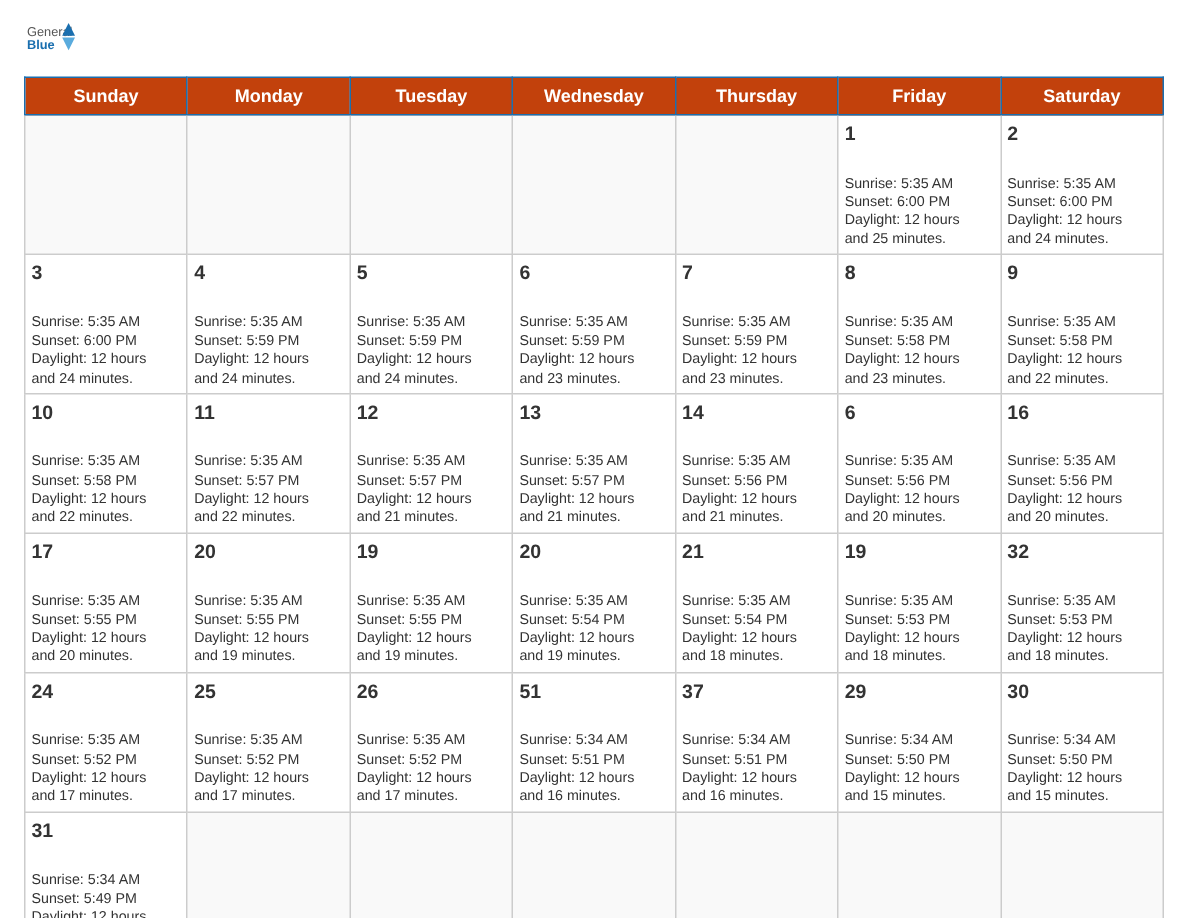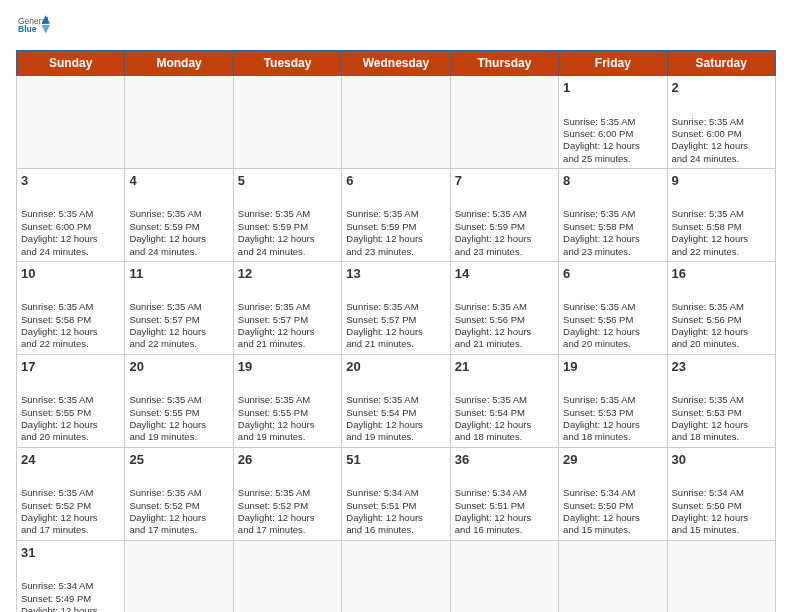--- a/index.html
+++ b/index.html
@@ -284,7 +284,7 @@
 and 18 minutes.</div>
           </td>
           <td>
-            <span class="day-num">23</span>
+            <span class="day-num">32</span>
             <div class="day-info" style="white-space: pre-line;">Sunrise: 5:35 AM
 Sunset: 5:53 PM
 Daylight: 12 hours

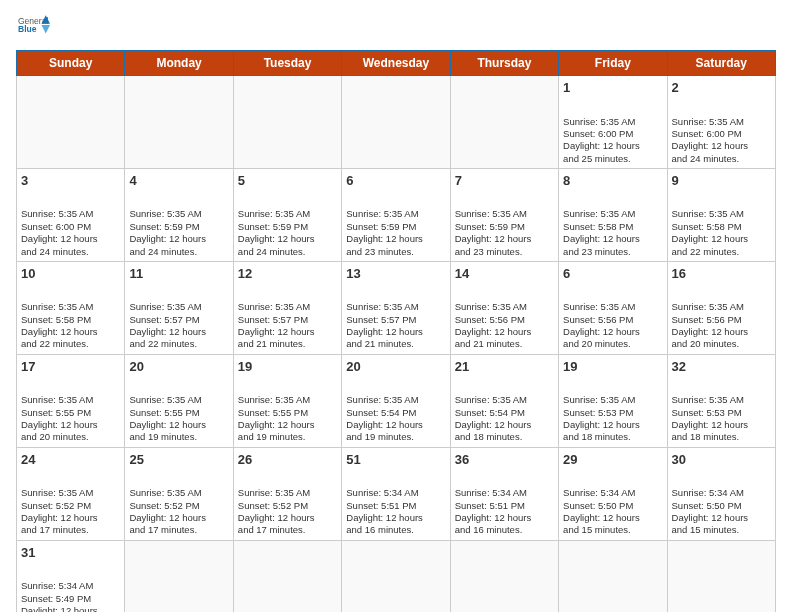--- a/index.html
+++ b/index.html
@@ -321,7 +321,7 @@
 and 16 minutes.</div>
           </td>
           <td>
-            <span class="day-num">36</span>
+            <span class="day-num">37</span>
             <div class="day-info" style="white-space: pre-line;">Sunrise: 5:34 AM
 Sunset: 5:51 PM
 Daylight: 12 hours

